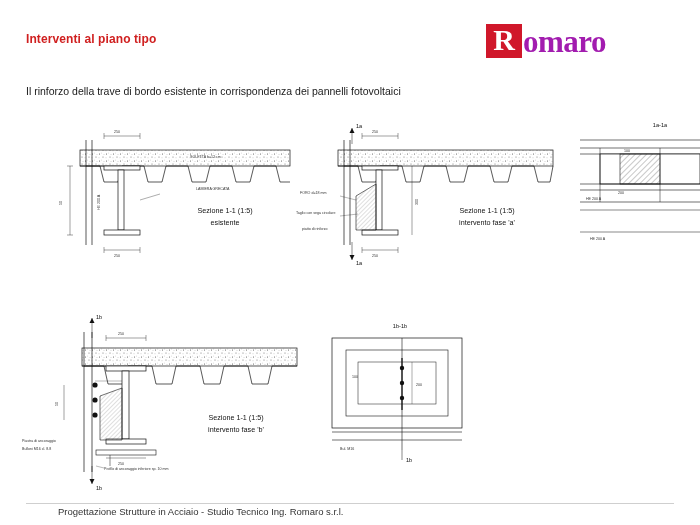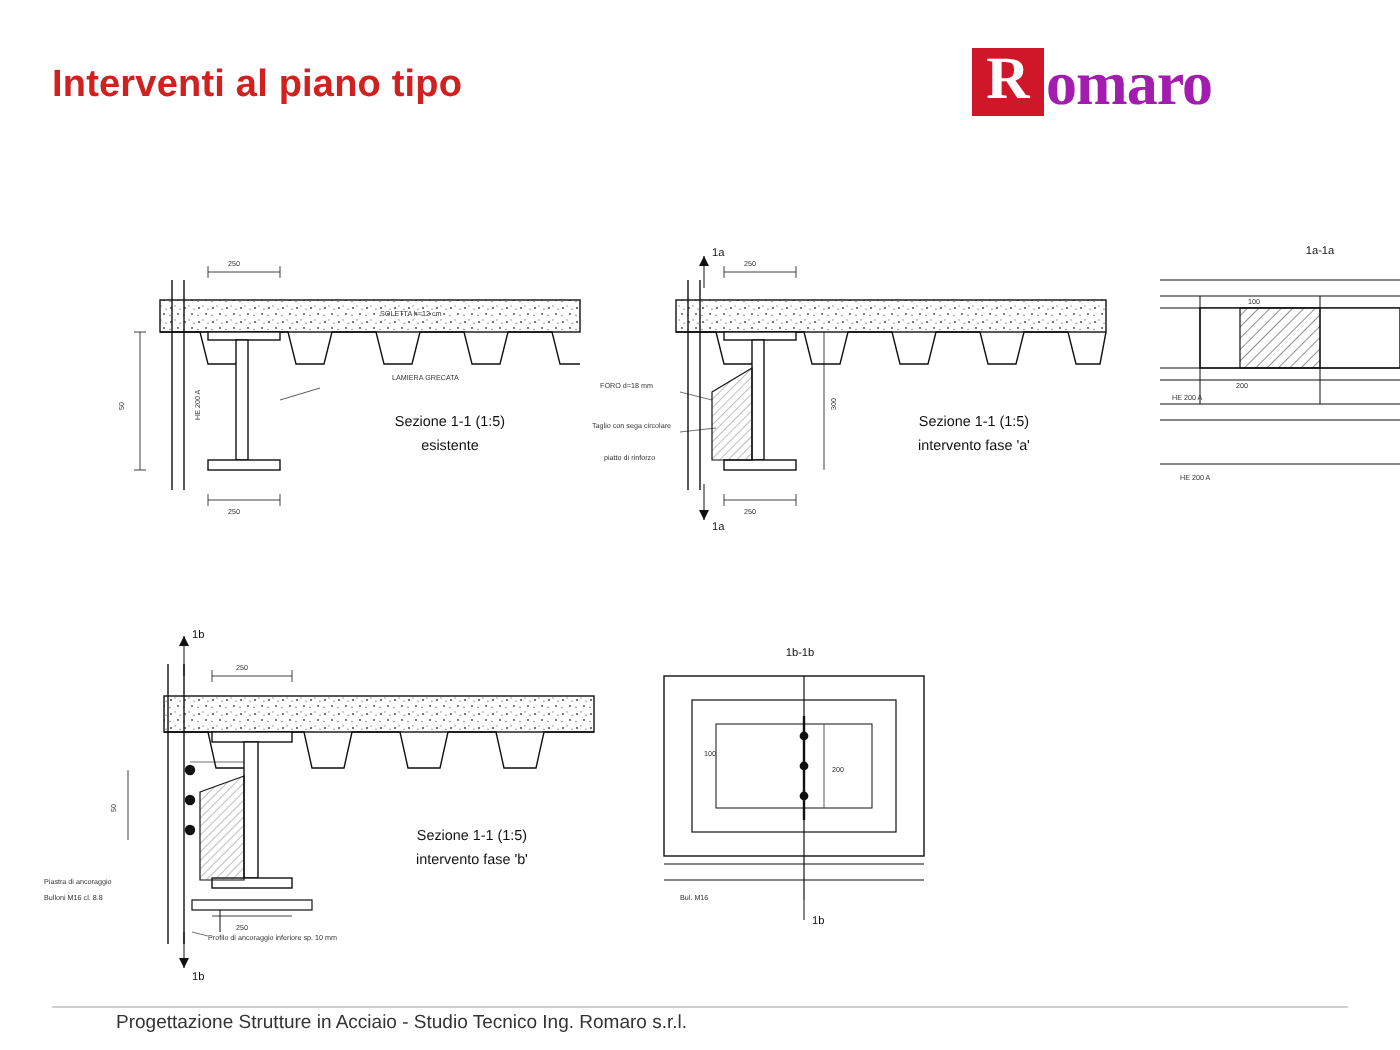--- a/index.html
+++ b/index.html
@@ -26,7 +26,7 @@
     position: absolute;
     left: 26px;
     top: 32px;
-    font-size: 19px;
+    font-size: 12px;
     font-weight: bold;
     color: #d02020;
     letter-spacing: 0.1px;

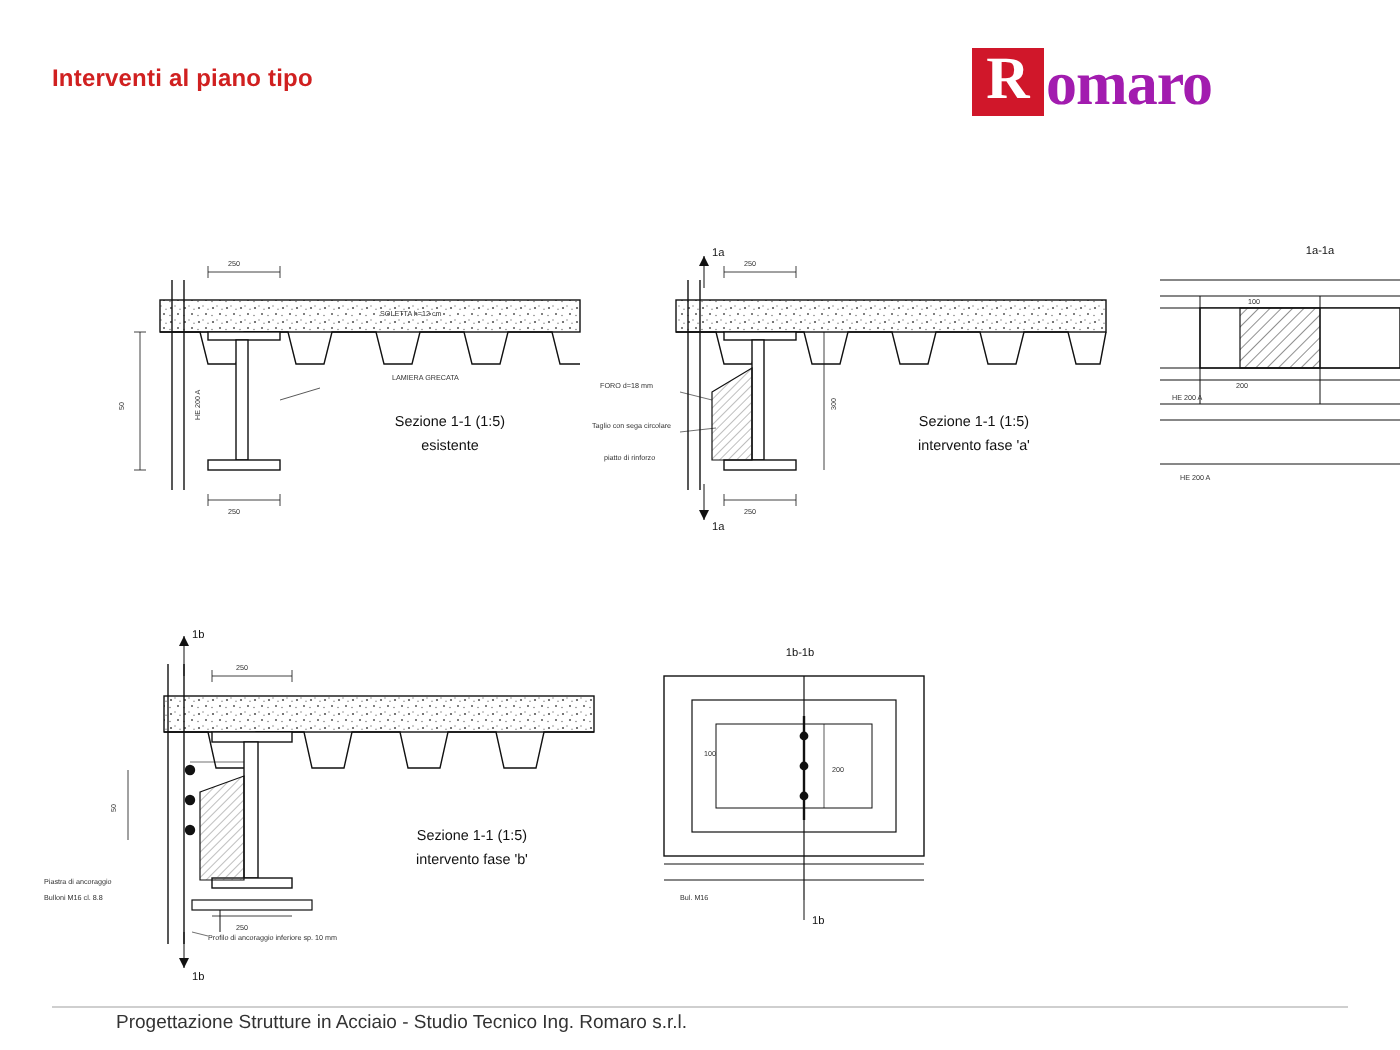--- a/index.html
+++ b/index.html
@@ -126,6 +126,7 @@
 <div class="slide">
 
   <div class="title">Interventi al piano tipo</div>
+  <div class="subtitle">Il rinforzo della trave di bordo esistente in corrispondenza dei pannelli fotovoltaici</div>
 
   <div class="logo">
     <div class="logo-mark">R</div>

